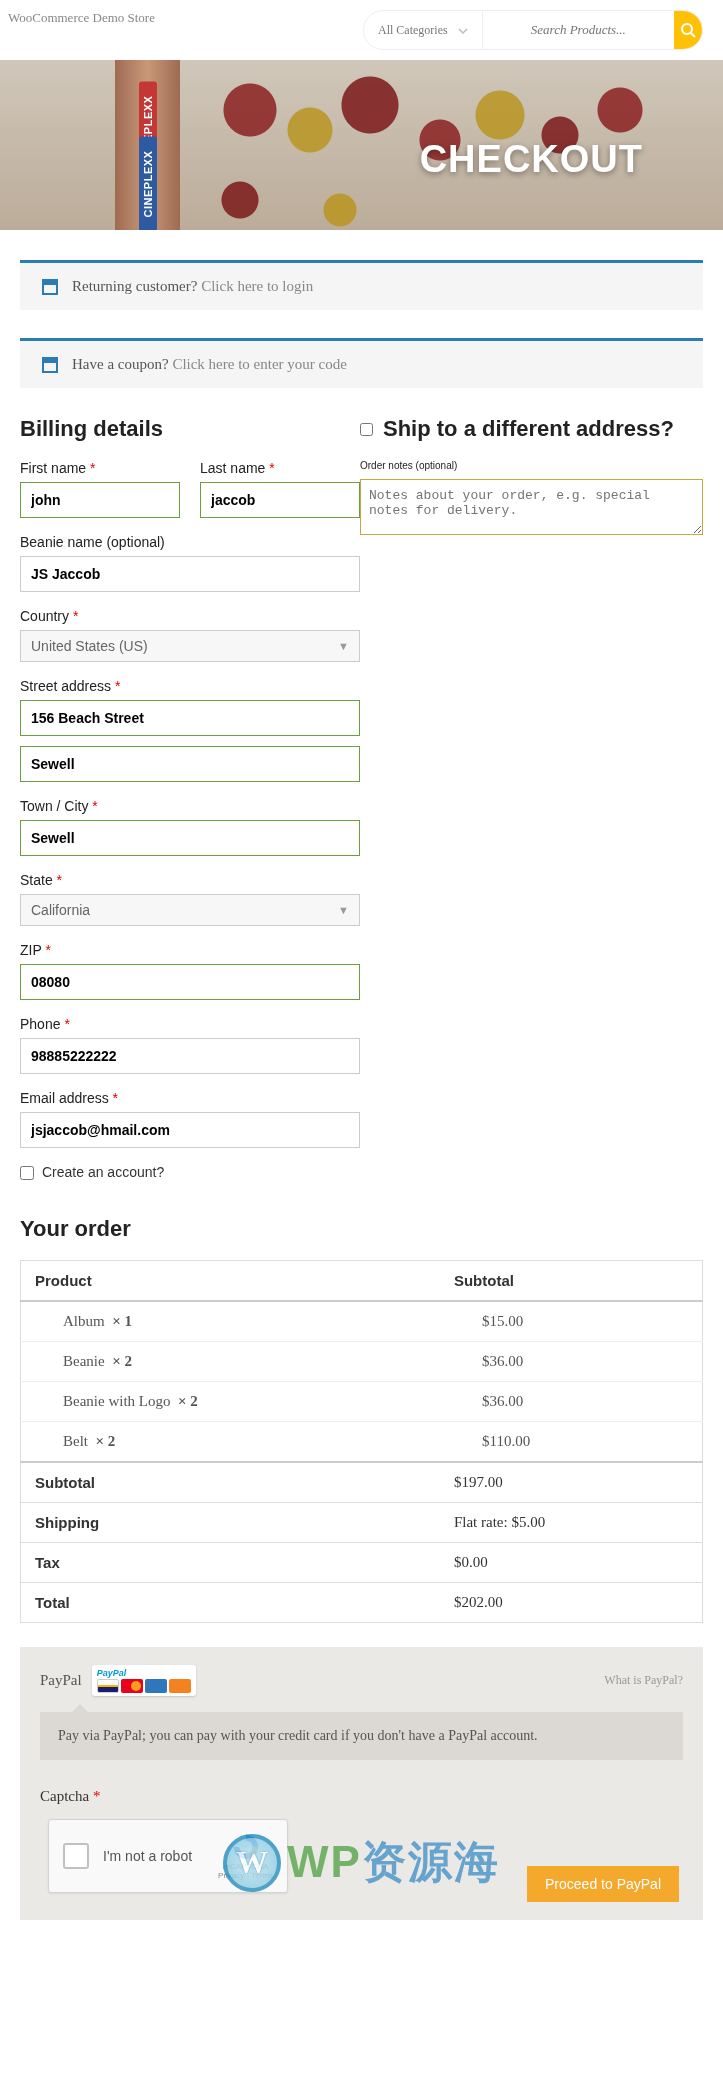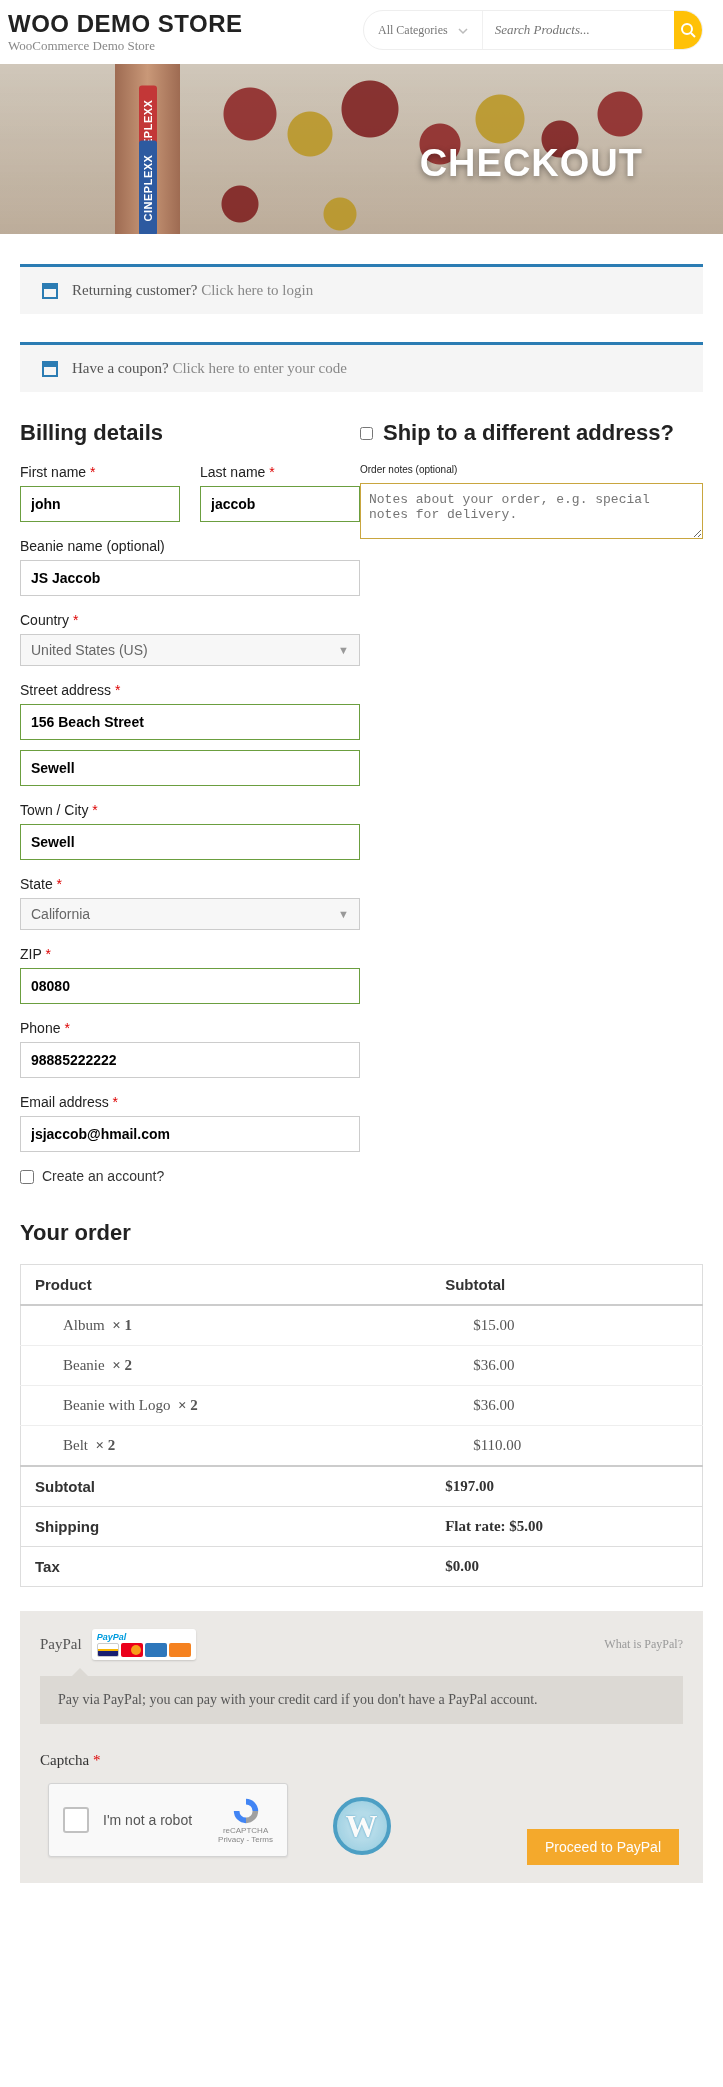--- a/index.html
+++ b/index.html
@@ -104,7 +104,6 @@
 
 <div class="header">
   <div class="brand">
-    <div class="brand-title">WOO DEMO STORE</div>
     <div class="brand-sub">WooCommerce Demo Store</div>
   </div>
   <div class="search-wrap">

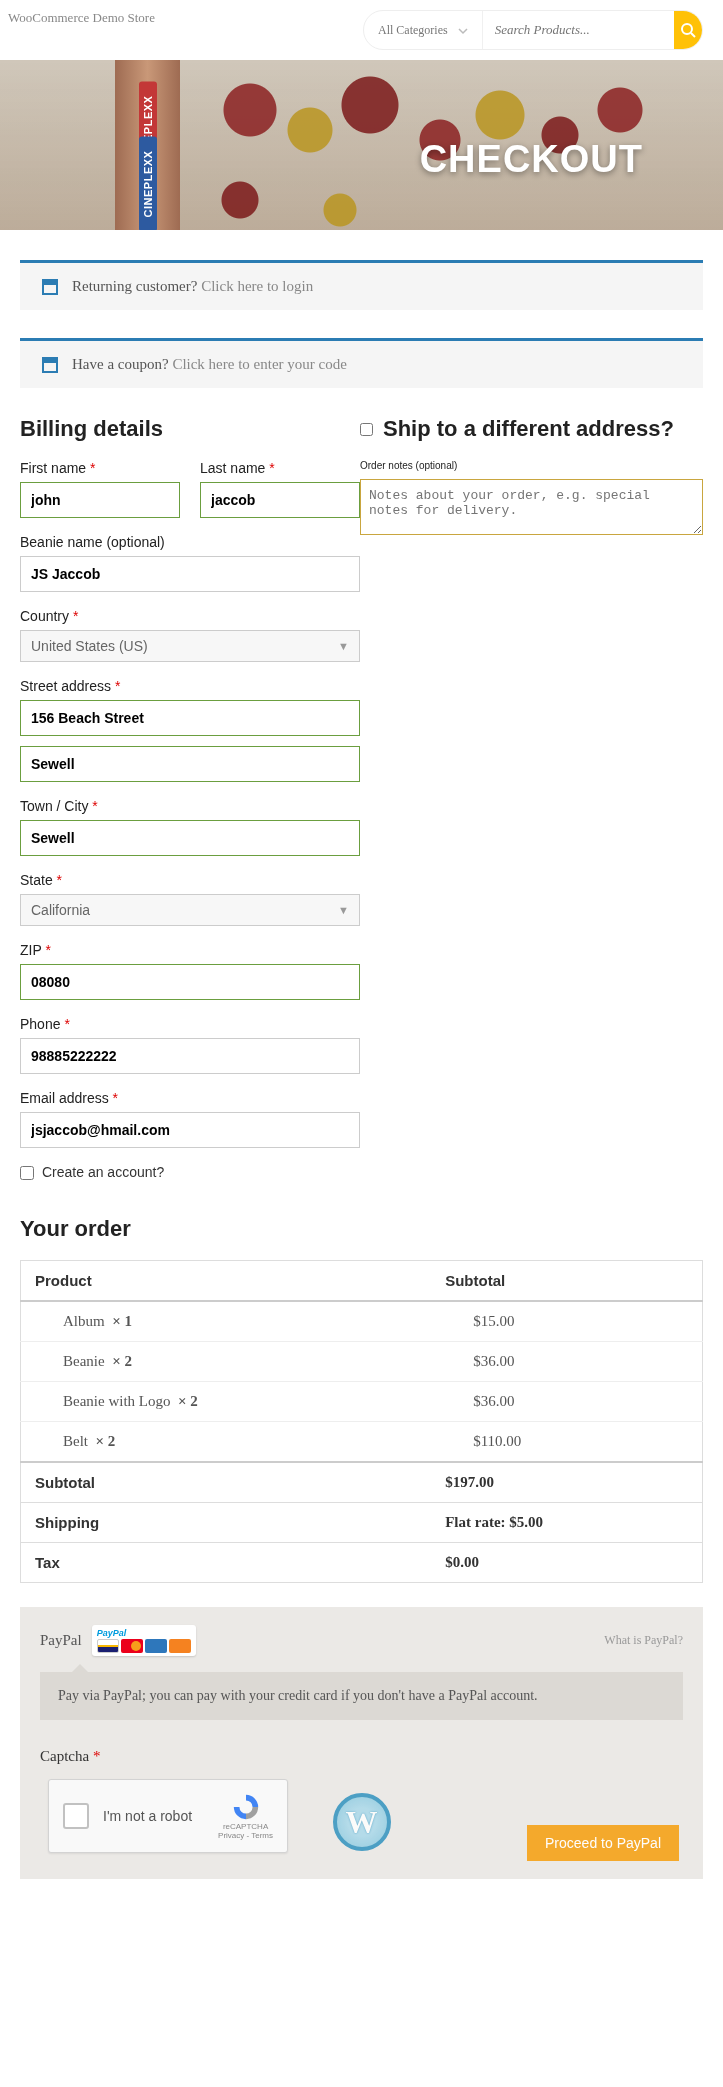--- a/index.html
+++ b/index.html
@@ -12,7 +12,7 @@
   .cat-sel { padding: 0 14px; font-size: 12px; color: #777; display: flex; align-items: center; gap: 10px; height: 100%; border-right: 1px solid #f0f0f0; }
   .chev { width: 10px; height: 10px; }
   .chev svg { width: 10px; height: 10px; }
-  .search-input { flex: 1; border: none; outline: none; padding: 0 12px; font-style: italic; font-size: 13px; color: #555; font-family: Georgia, serif; }
+  .search-input { flex: 1; border: none; outline: none; padding: 0 12px; font-style: italic; font-size: 13px; color: #555; font-family: Georgia, serif; text-align: center; }
   .search-btn { background: #ffc107; width: 28px; height: 100%; display: flex; align-items: center; justify-content: center; border: none; }
   .hero { position: relative; height: 170px; background: linear-gradient(180deg, #d8d1c6 0%, #c9b8a8 100%); overflow: hidden; }
   .hero::before { content: ""; position: absolute; inset: 0; background:

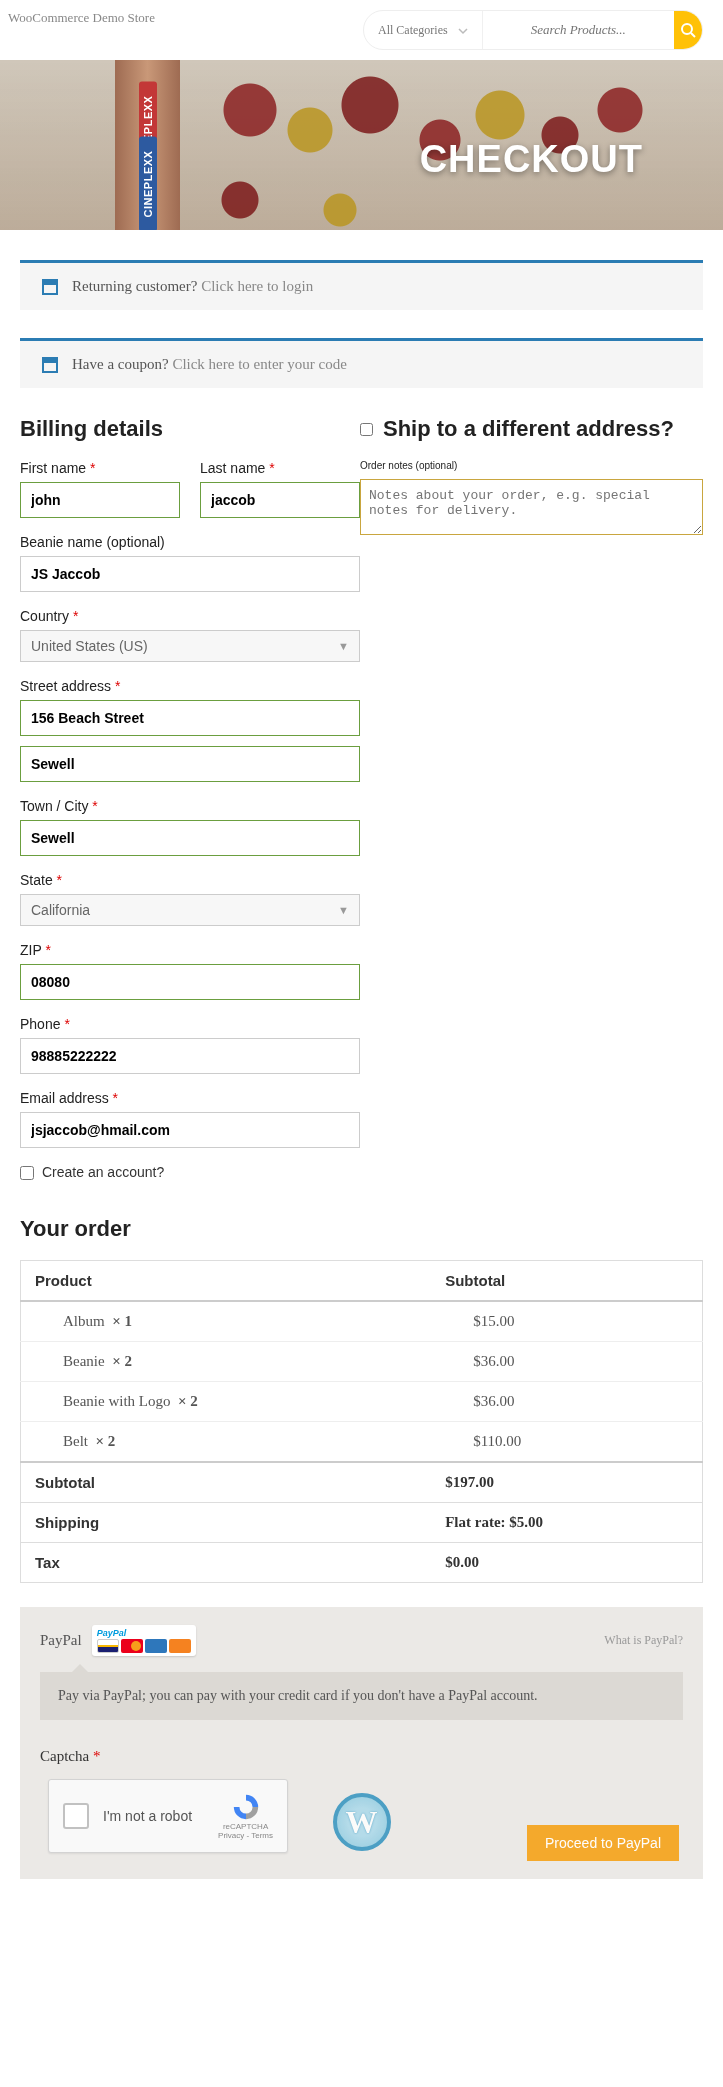--- a/index.html
+++ b/index.html
@@ -65,7 +65,7 @@
   table.order tbody td { color: #555; border-bottom: 1px solid #eee; font-family: Georgia, serif; padding-left: 42px; }
   table.order tbody td .qty { font-weight: 700; }
   table.order tfoot th, table.order tfoot td { font-family: Arial, sans-serif; font-weight: 700; border-top: 1px solid #ddd; }
-  table.order tfoot td { font-family: Georgia, serif; font-weight: 700; }
+  table.order tfoot td { font-family: Georgia, serif; font-weight: 400; }
   table.order tfoot tr:first-child th, table.order tfoot tr:first-child td { border-top: 2px solid #ccc; }
   .payment-box { background: #ebe9e6; margin-top: 24px; padding: 18px 20px; }
   .pay-row { display: flex; align-items: center; gap: 10px; }

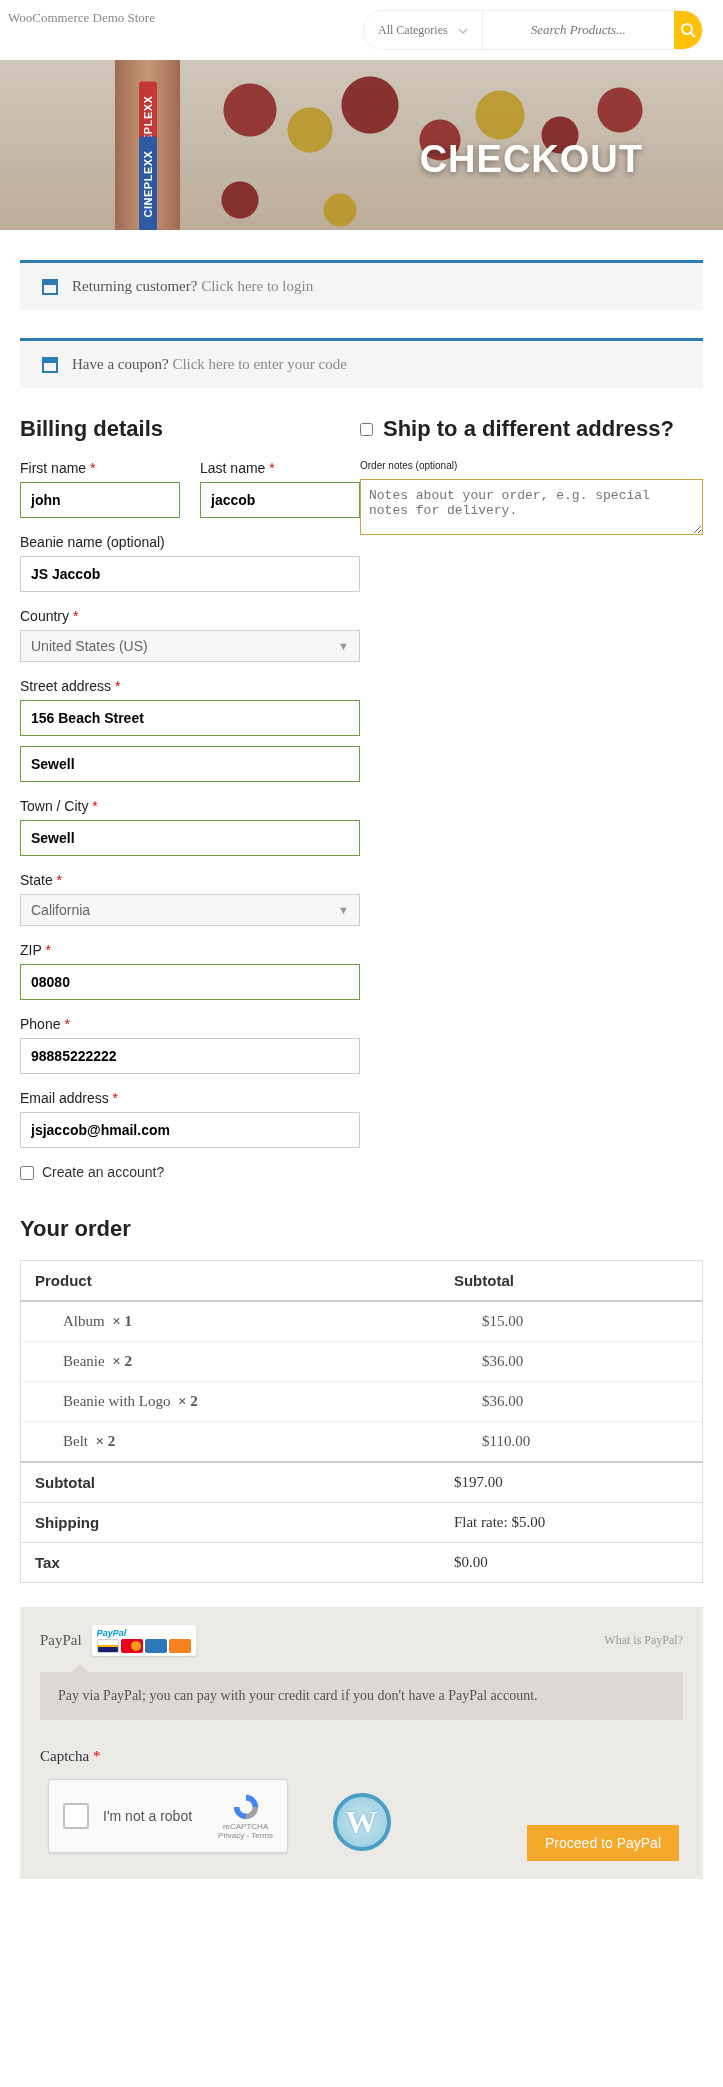--- a/index.html
+++ b/index.html
@@ -286,6 +286,10 @@
             <th>Tax</th>
             <td>$0.00</td>
           </tr>
+        <tr>
+            <th>Total</th>
+            <td>$202.00</td>
+          </tr>
       </tfoot>
     </table>
 

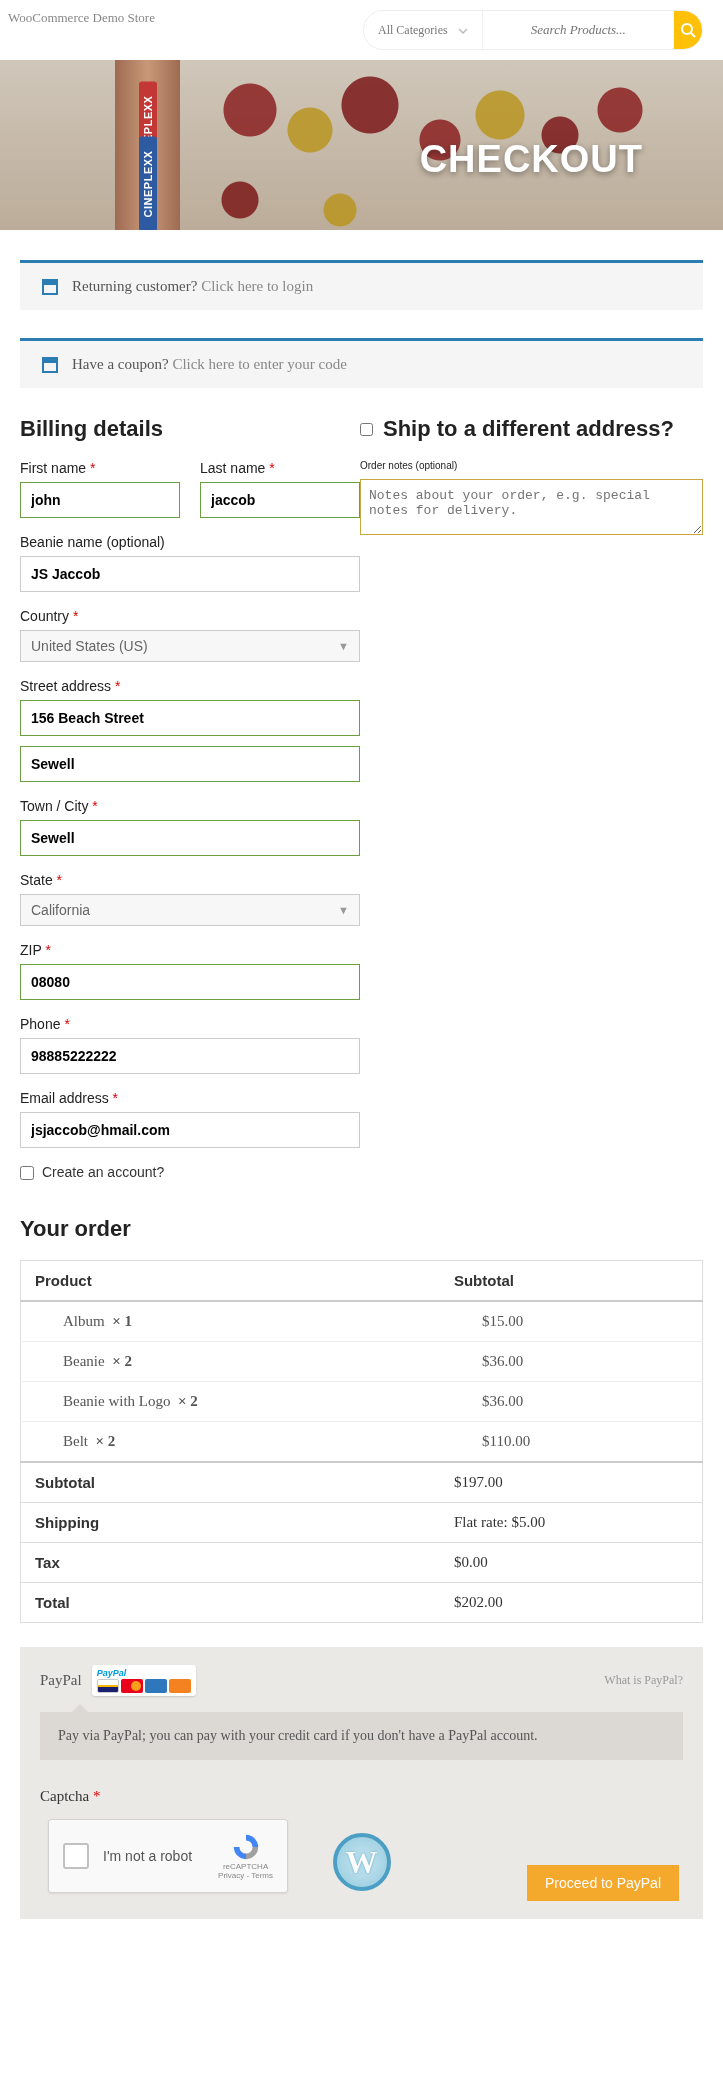--- a/index.html
+++ b/index.html
@@ -330,6 +330,7 @@
         <span class="wm-circ">
             <span class="wm-w">W</span>
           </span>
+        <span class="wm-text"><span class="g">WP</span><span class="b">资源海</span></span>
       </div>
 
       <div class="proceed-row">

